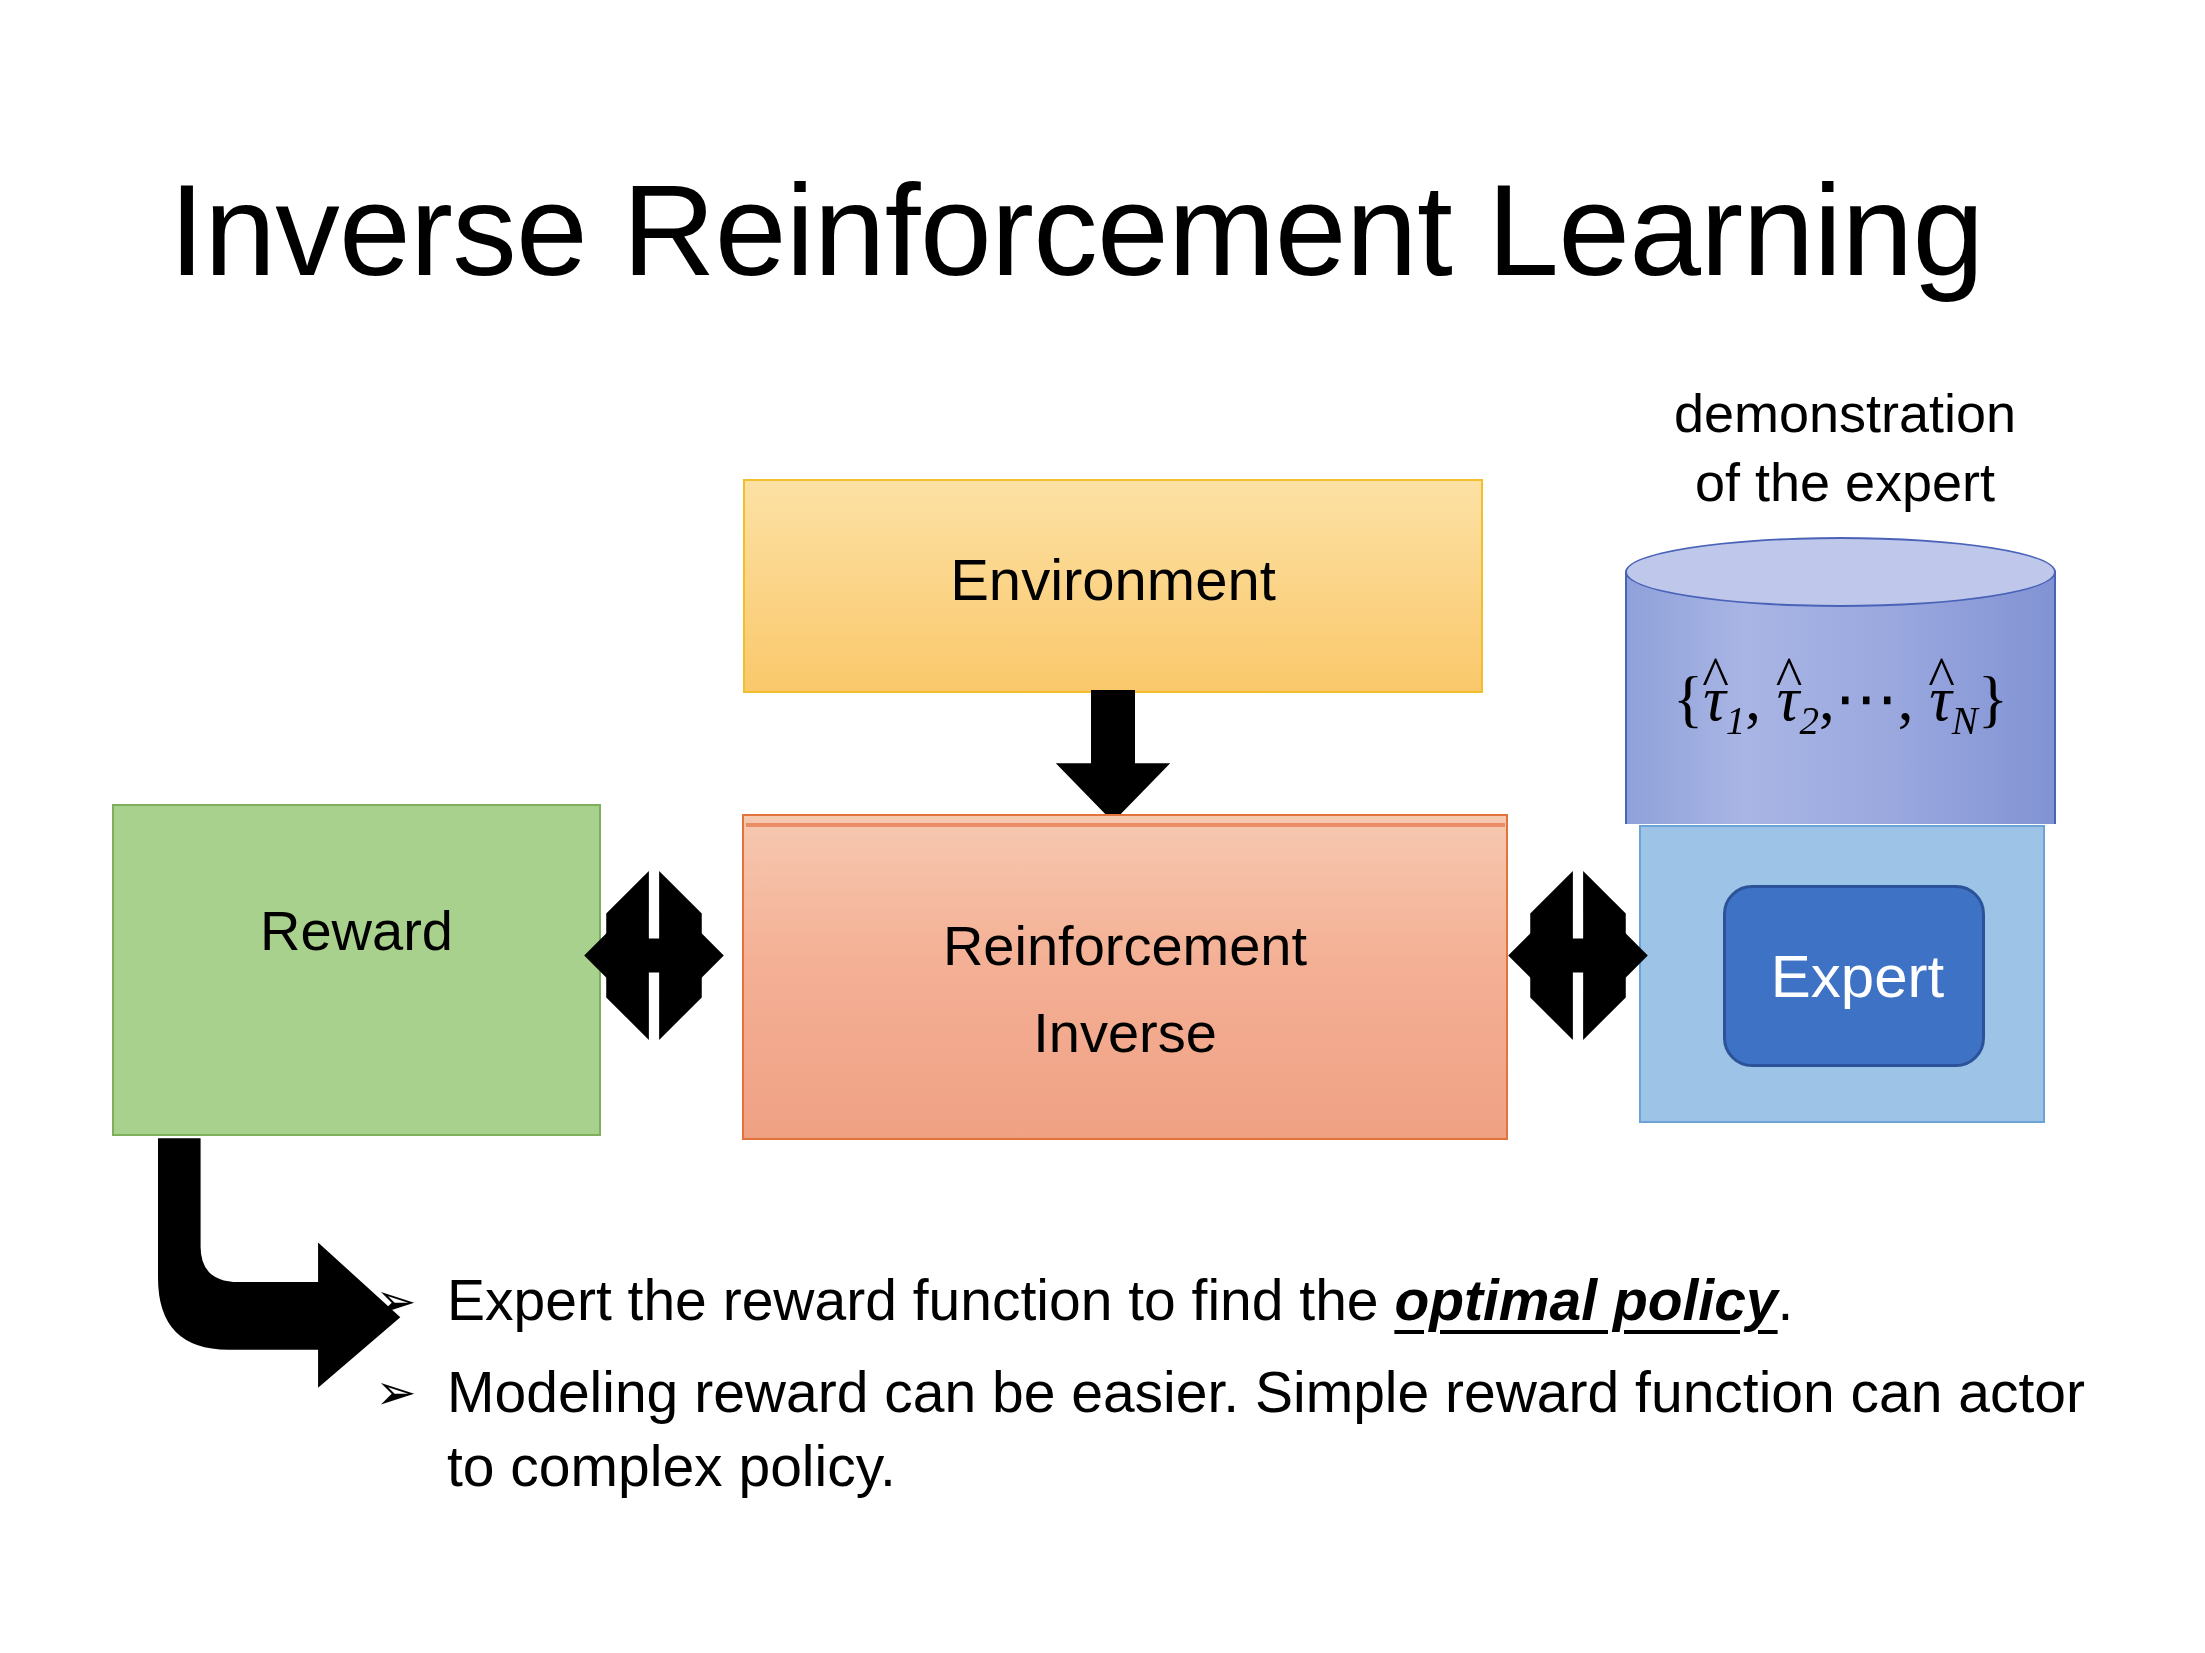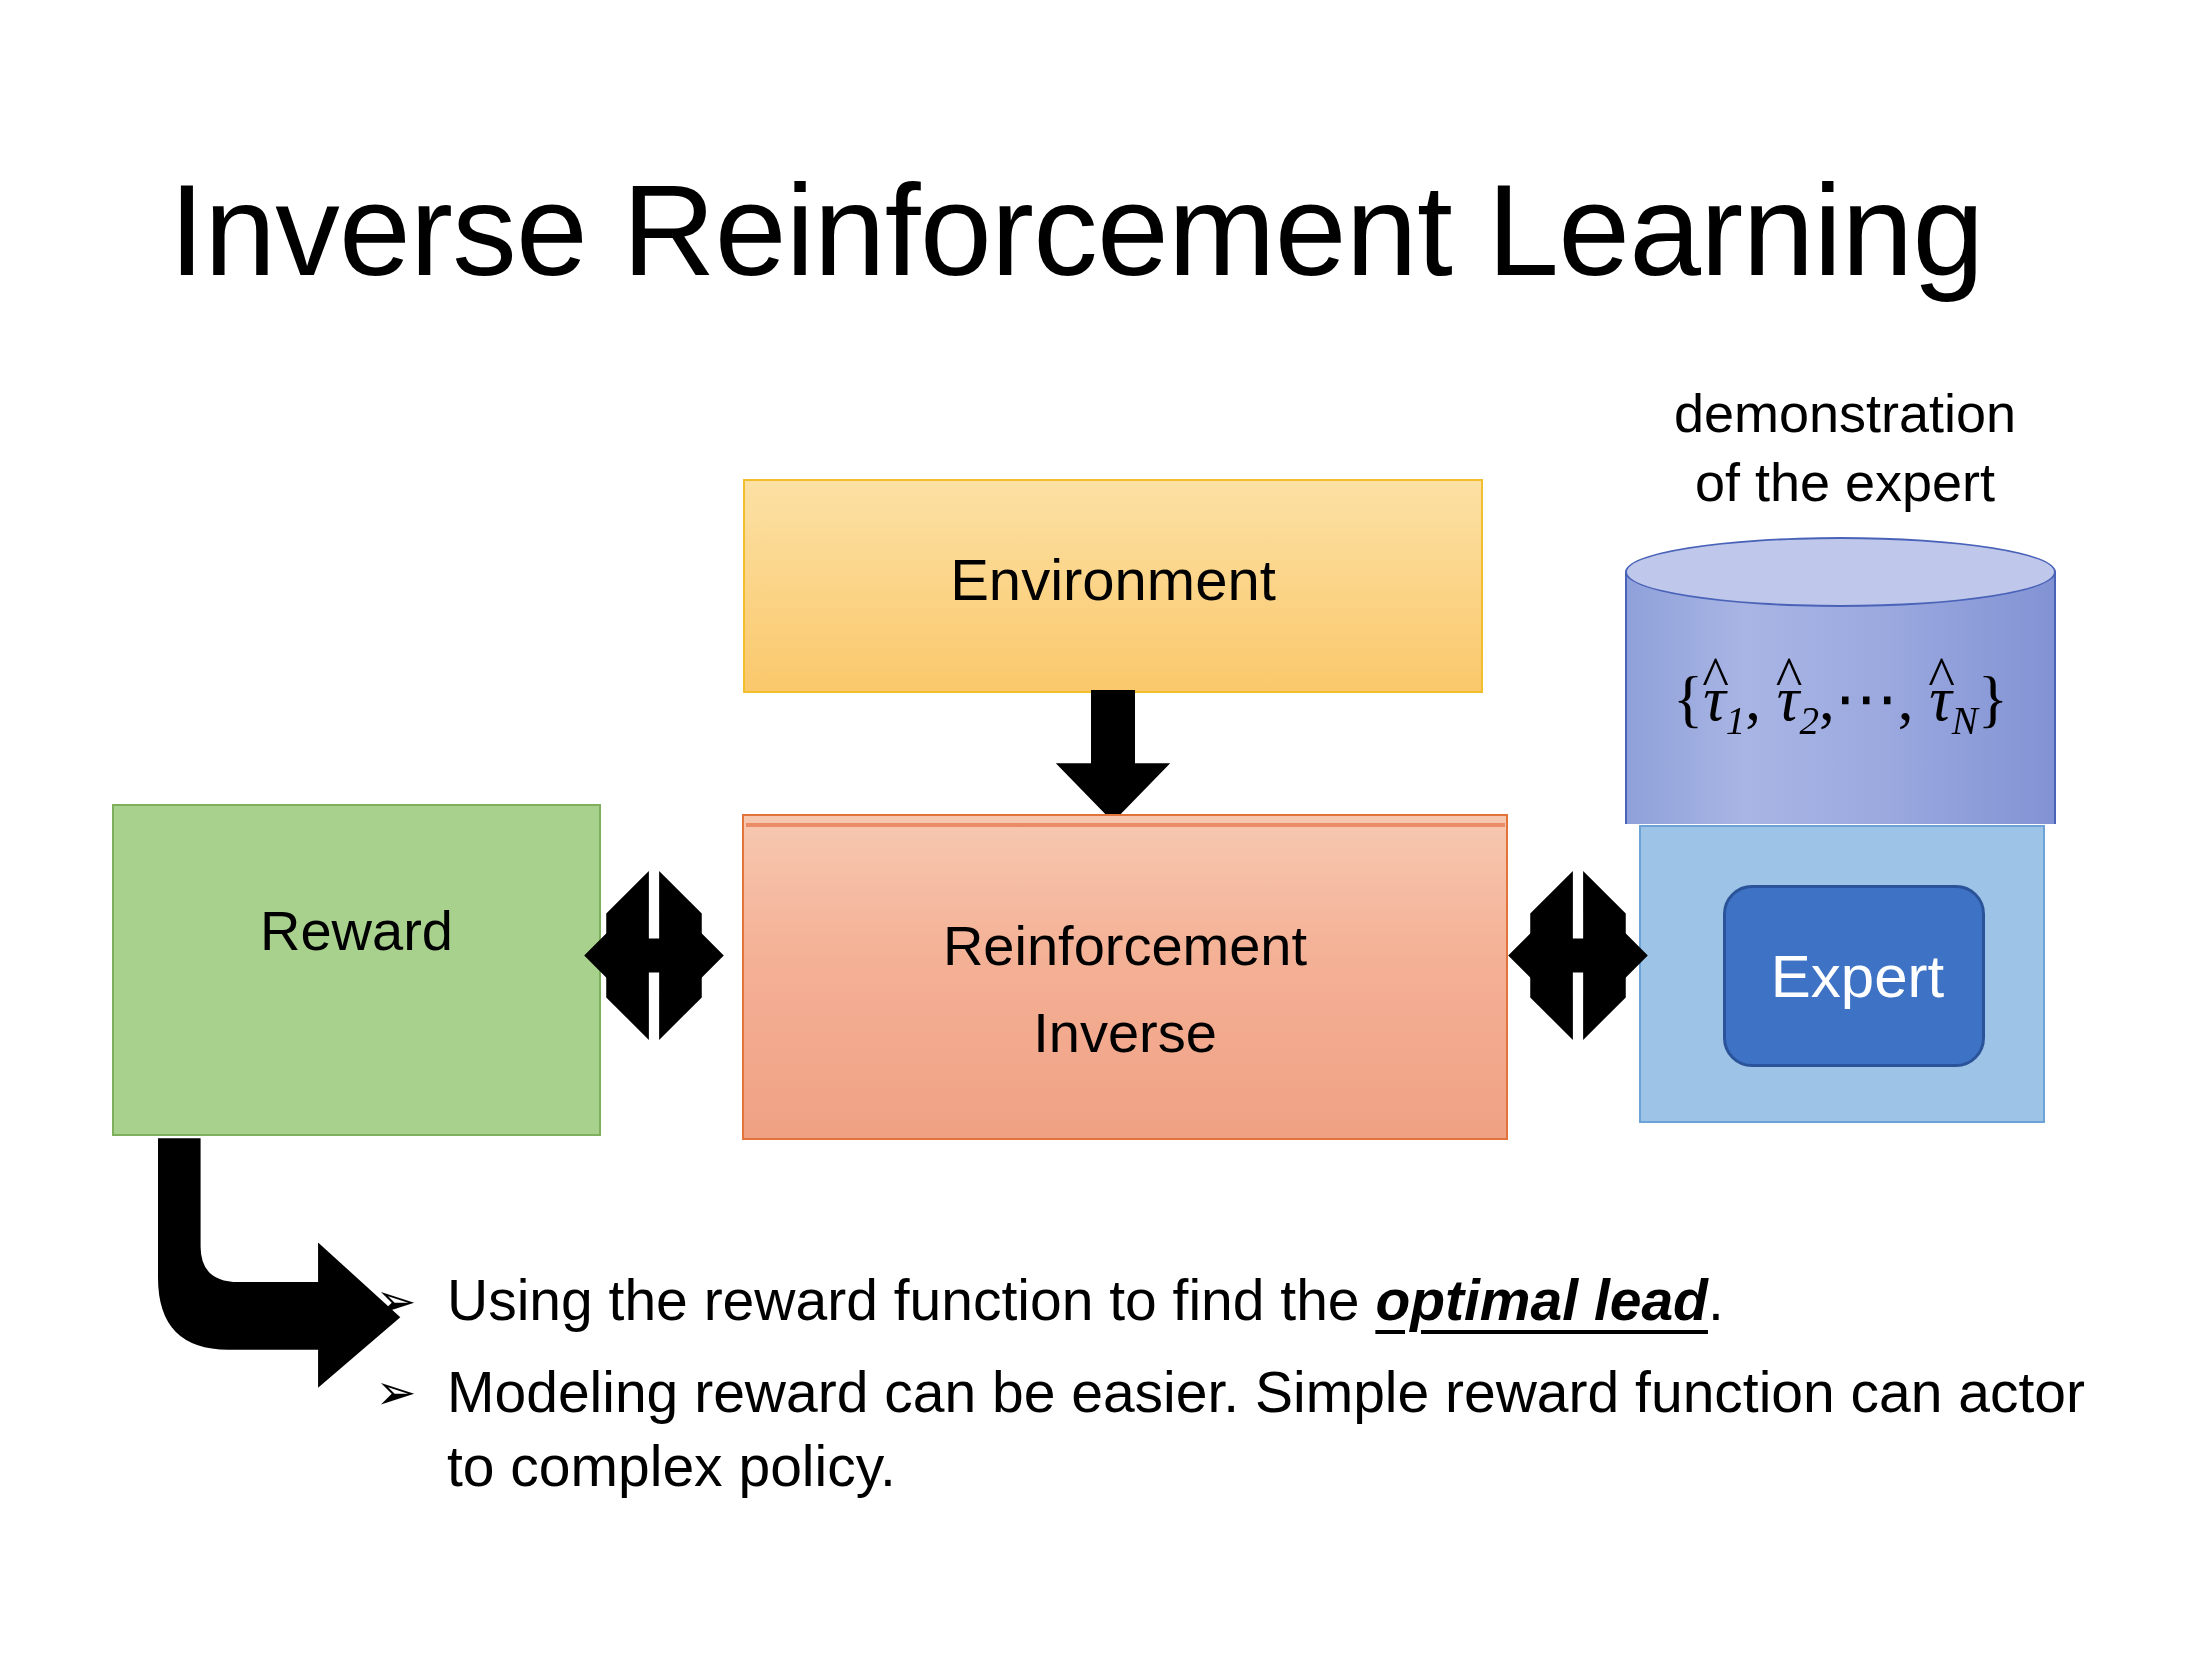--- a/index.html
+++ b/index.html
@@ -370,7 +370,7 @@
   <div id="bullets">
 
     <div class="bullet-row">
-      <span class="bullet-marker">➢</span><span>Using the reward function to find the </span><span class="emph">optimal lead</span><span>.</span>
+      <span class="bullet-marker">➢</span><span>Expert the reward function to find the </span><span class="emph">optimal lead</span><span>.</span>
     </div>
 
     <div class="bullet-row">

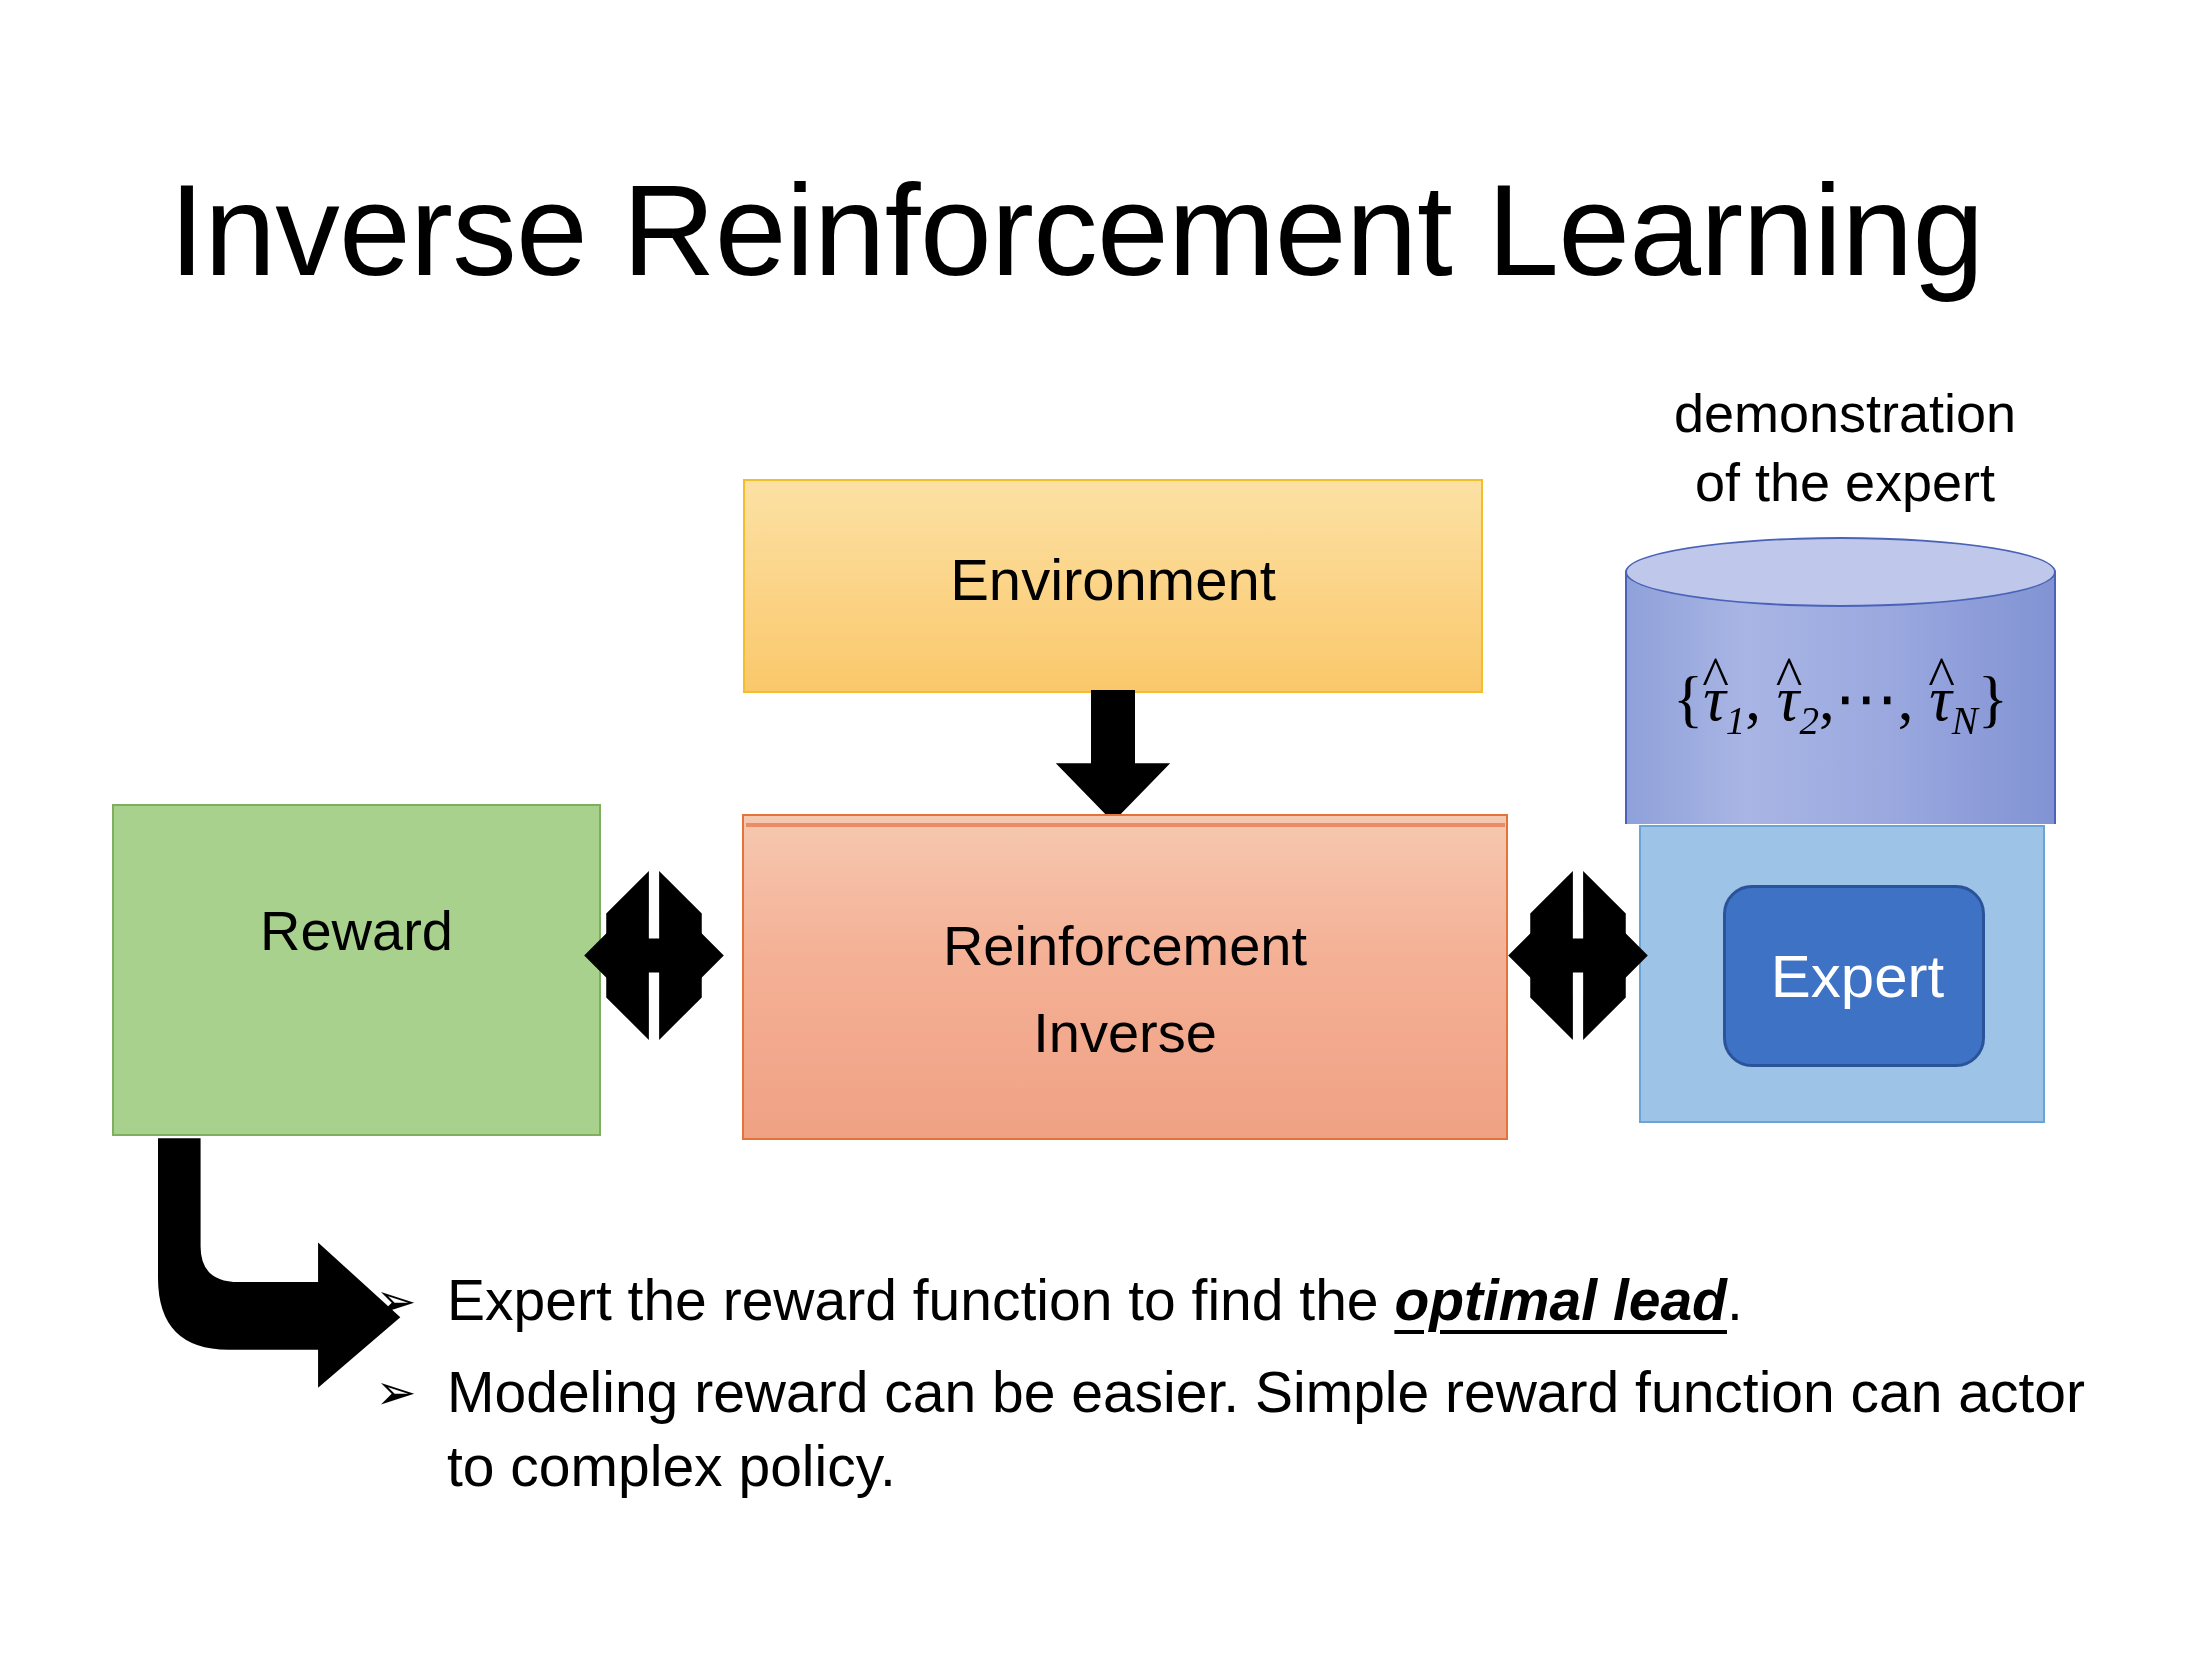--- a/index.html
+++ b/index.html
@@ -370,7 +370,7 @@
   <div id="bullets">
 
     <div class="bullet-row">
-      <span class="bullet-marker">➢</span><span>Expert the reward function to find the </span><span class="emph">optimal lead</span><span>.</span>
+      <span class="bullet-marker">➢</span><span>Expert the reward function to find the </span><span class="emph">optimal policy</span><span>.</span>
     </div>
 
     <div class="bullet-row">

